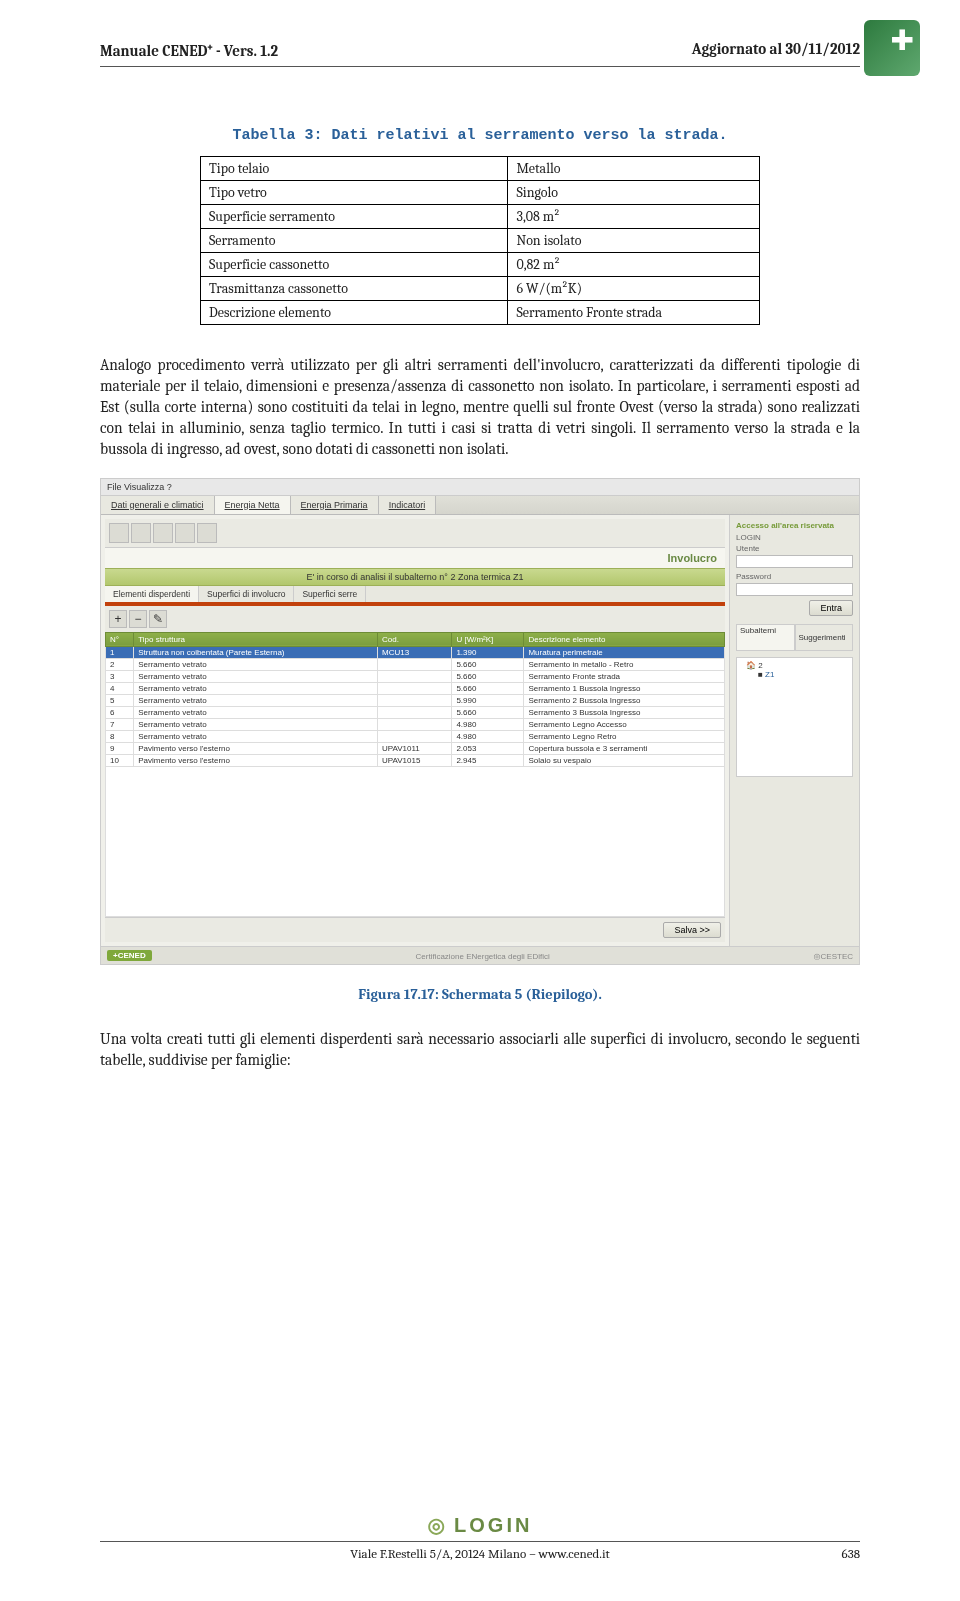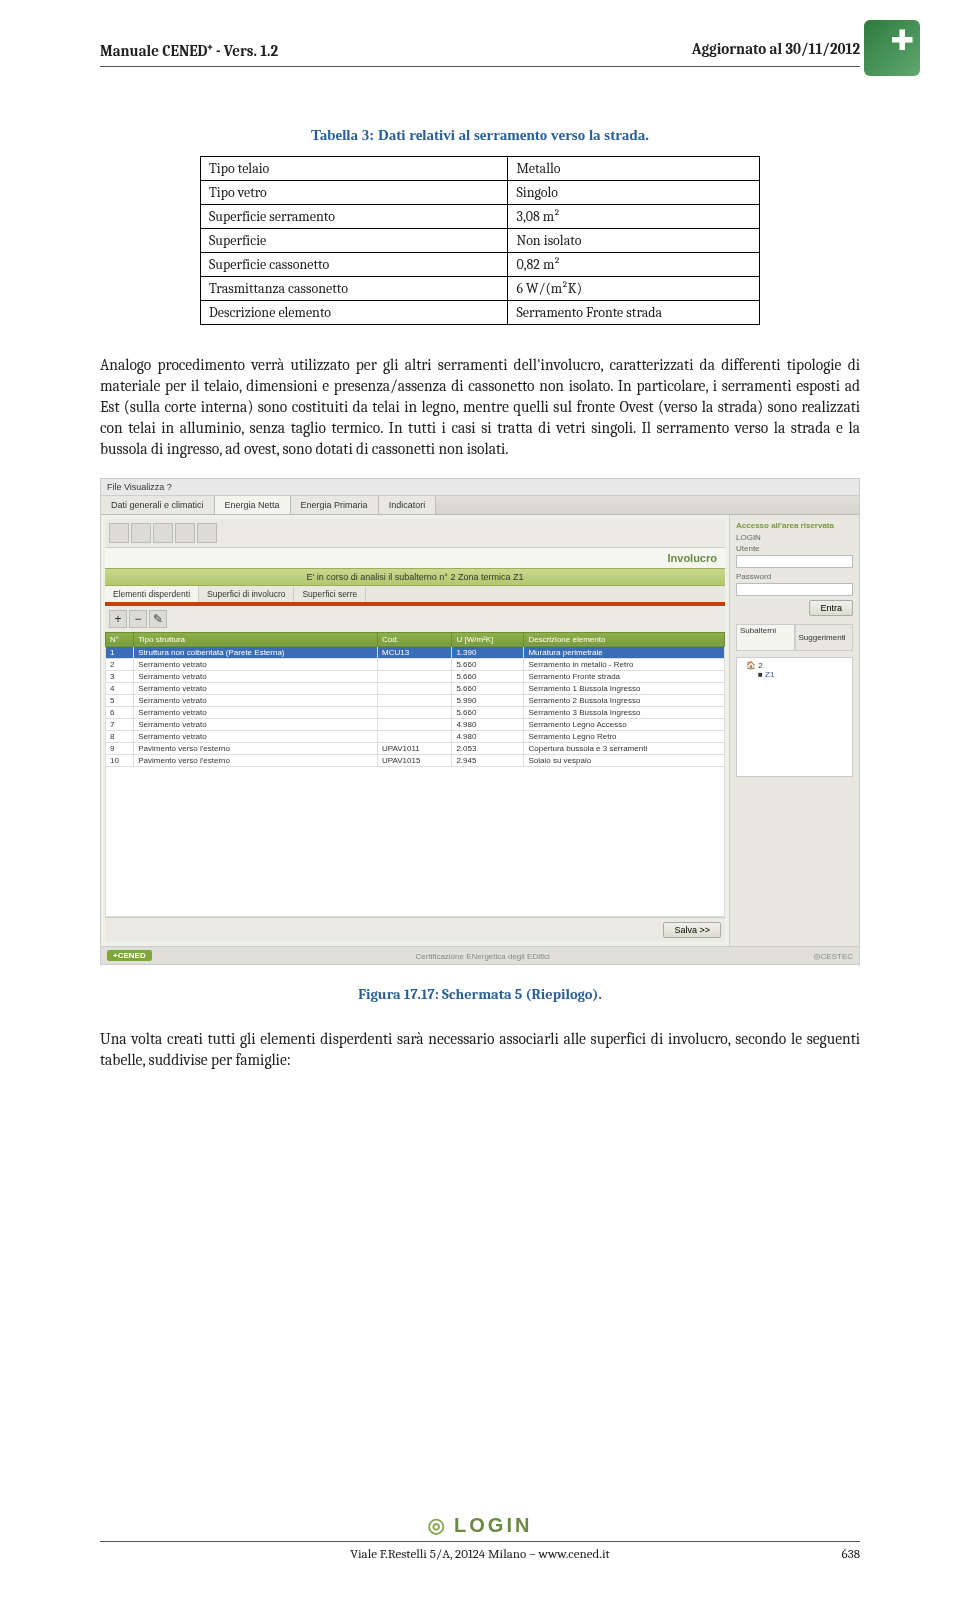--- a/index.html
+++ b/index.html
@@ -57,7 +57,7 @@
     font-weight: bold;
     font-size: 15px;
     margin-bottom: 10px;
-    font-family: Liberation Serif, serif;
+    font-family: Liberation Mono, monospace;
   }
   table.data-table {
     margin: 12px auto 30px auto;

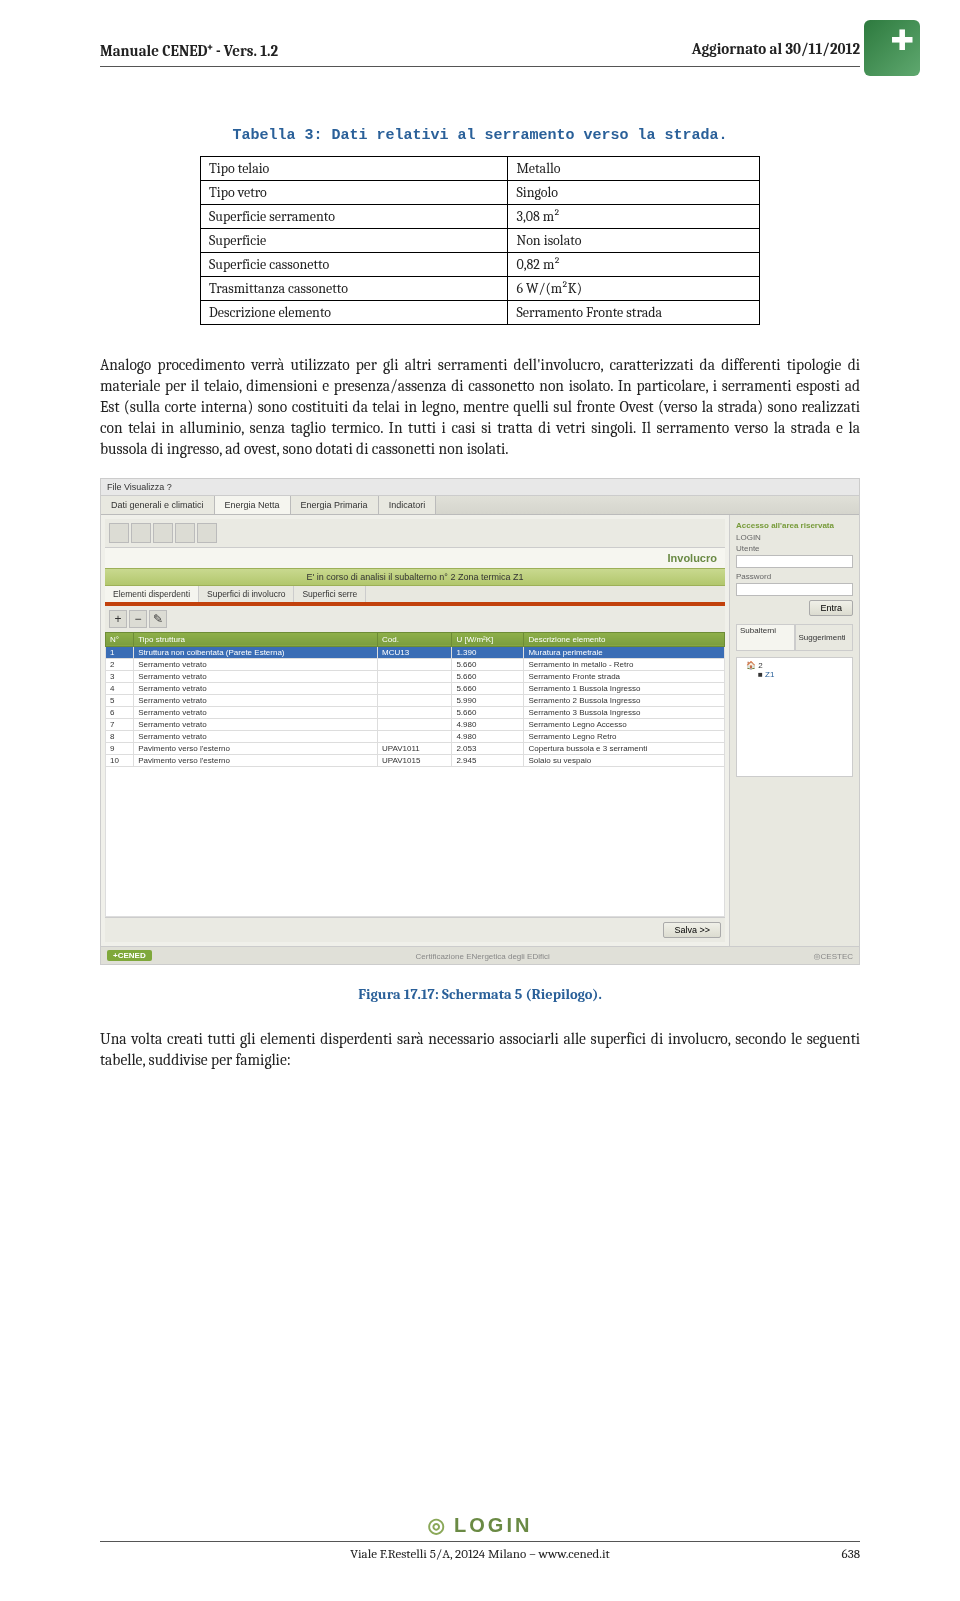--- a/index.html
+++ b/index.html
@@ -322,7 +322,7 @@
           <td>3,08 m²</td>
         </tr>
         <tr>
-          <td>Superficie</td>
+          <td>Serramento</td>
           <td>Non isolato</td>
         </tr>
         <tr>

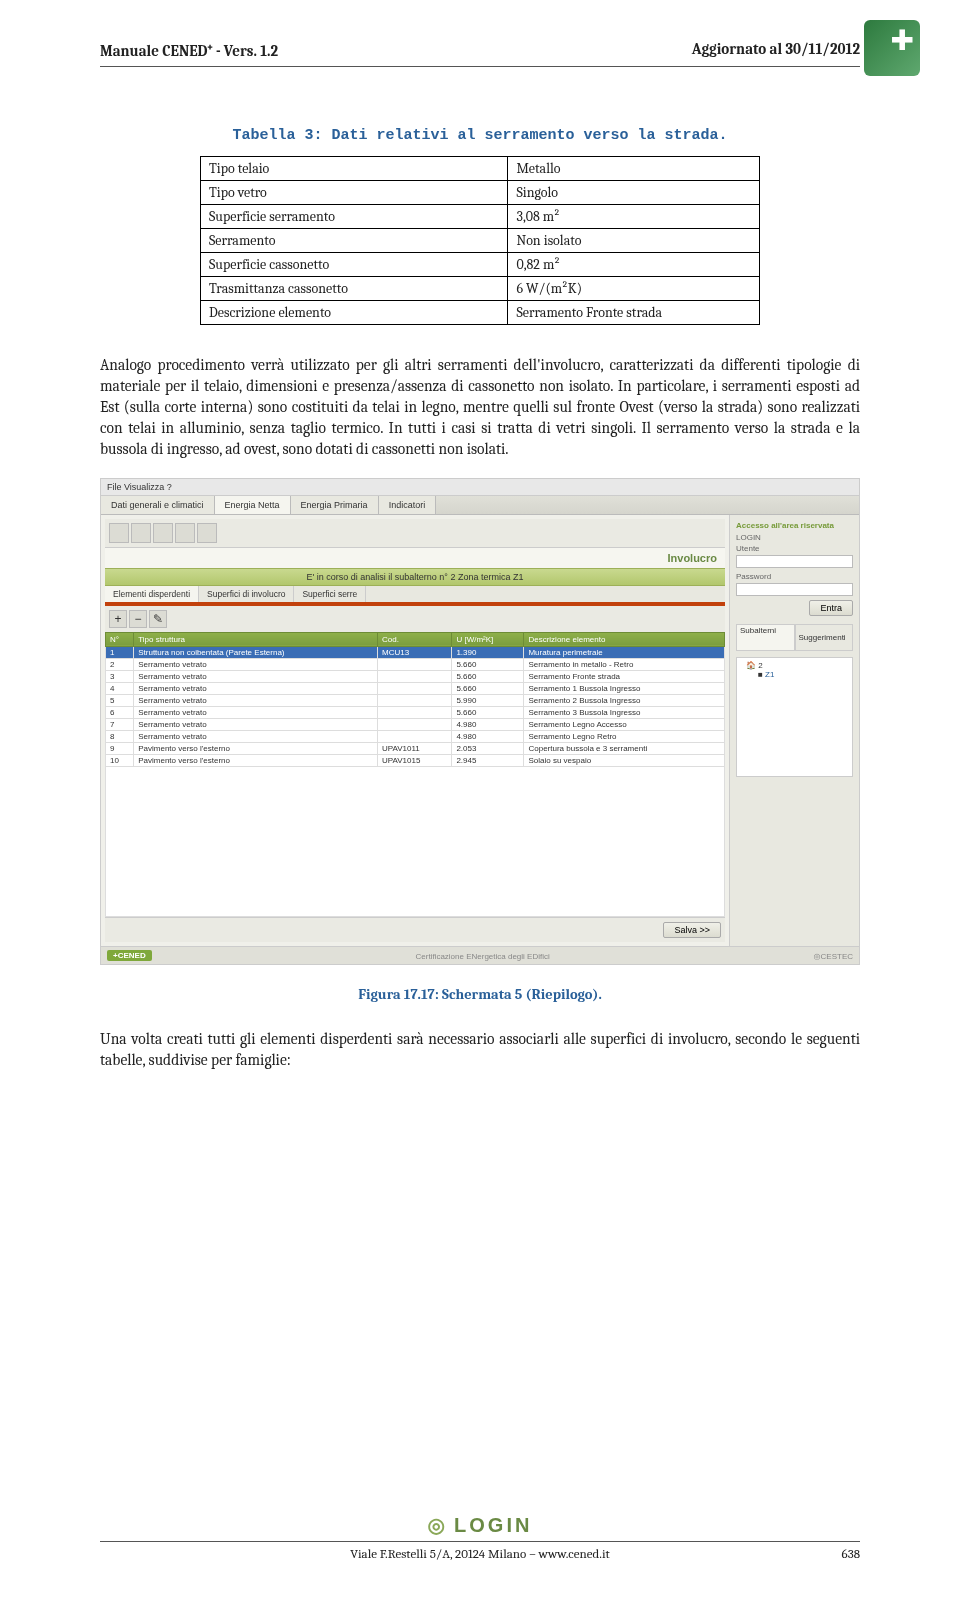--- a/index.html
+++ b/index.html
@@ -100,6 +100,7 @@
     border-right: 1px solid #bbb;
     background: #e8e8e0;
     font-size: 9px;
+    text-decoration: underline;
   }
   .ss-tab.active { background: #f5f5ef; }
   .ss-body {

